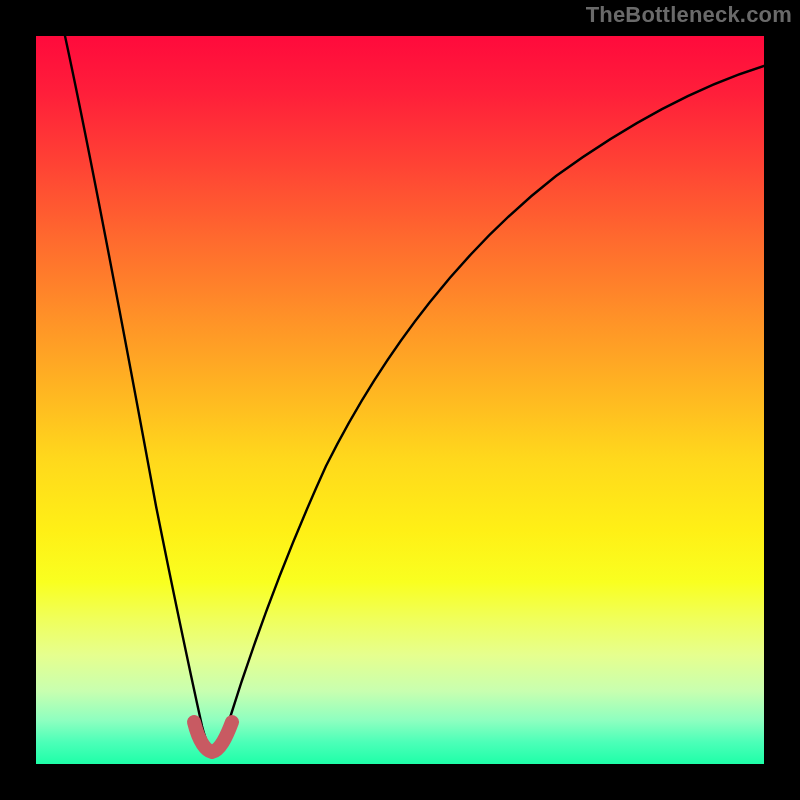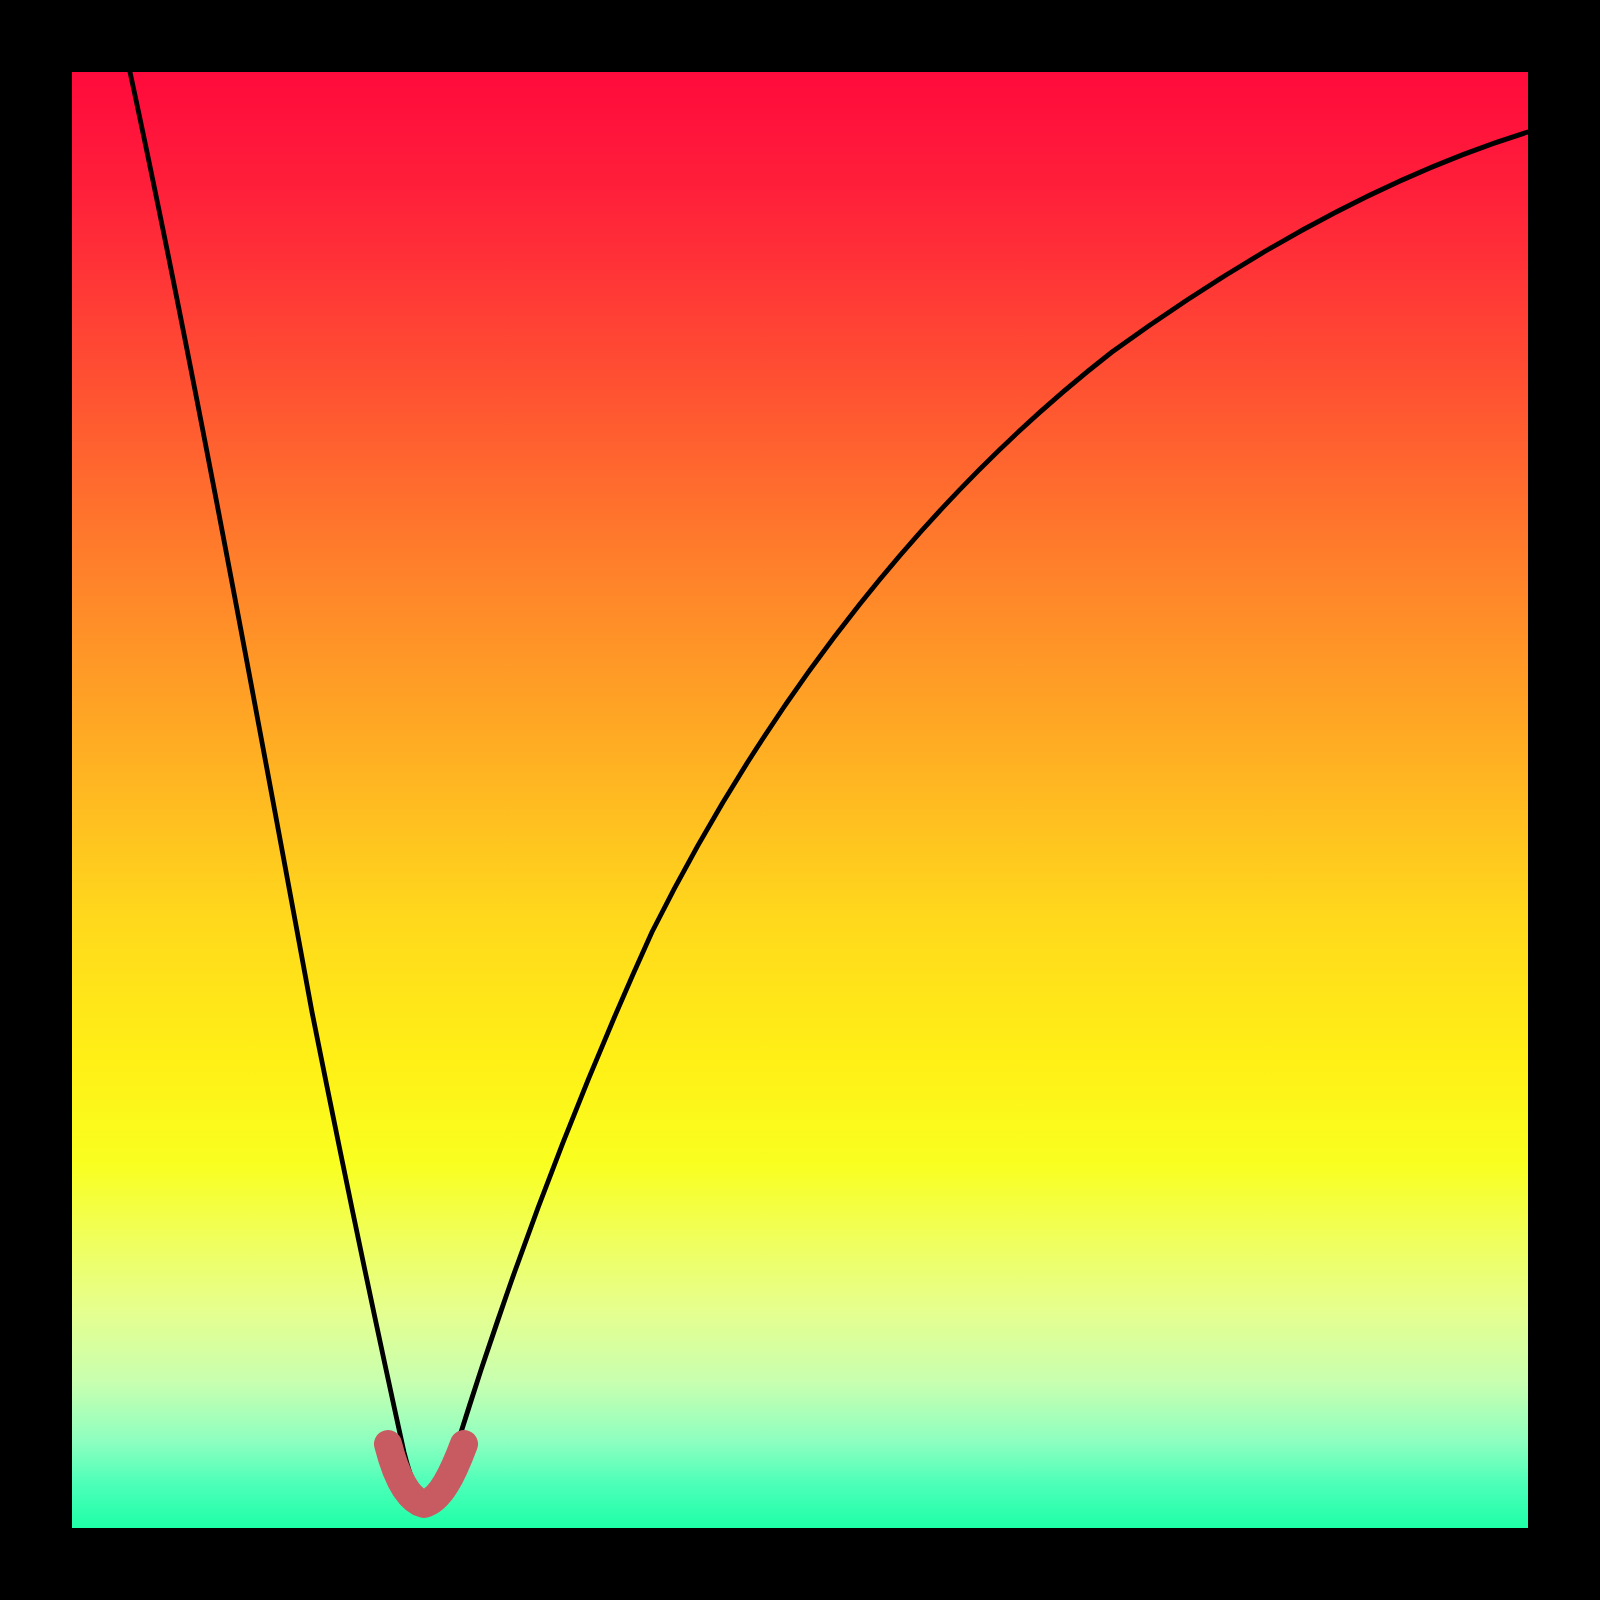--- a/index.html
+++ b/index.html
@@ -92,6 +92,7 @@
     </svg>
   </div>
 
+  <div class="attribution">TheBottleneck.com</div>
 </div>
 
 </body></html>

